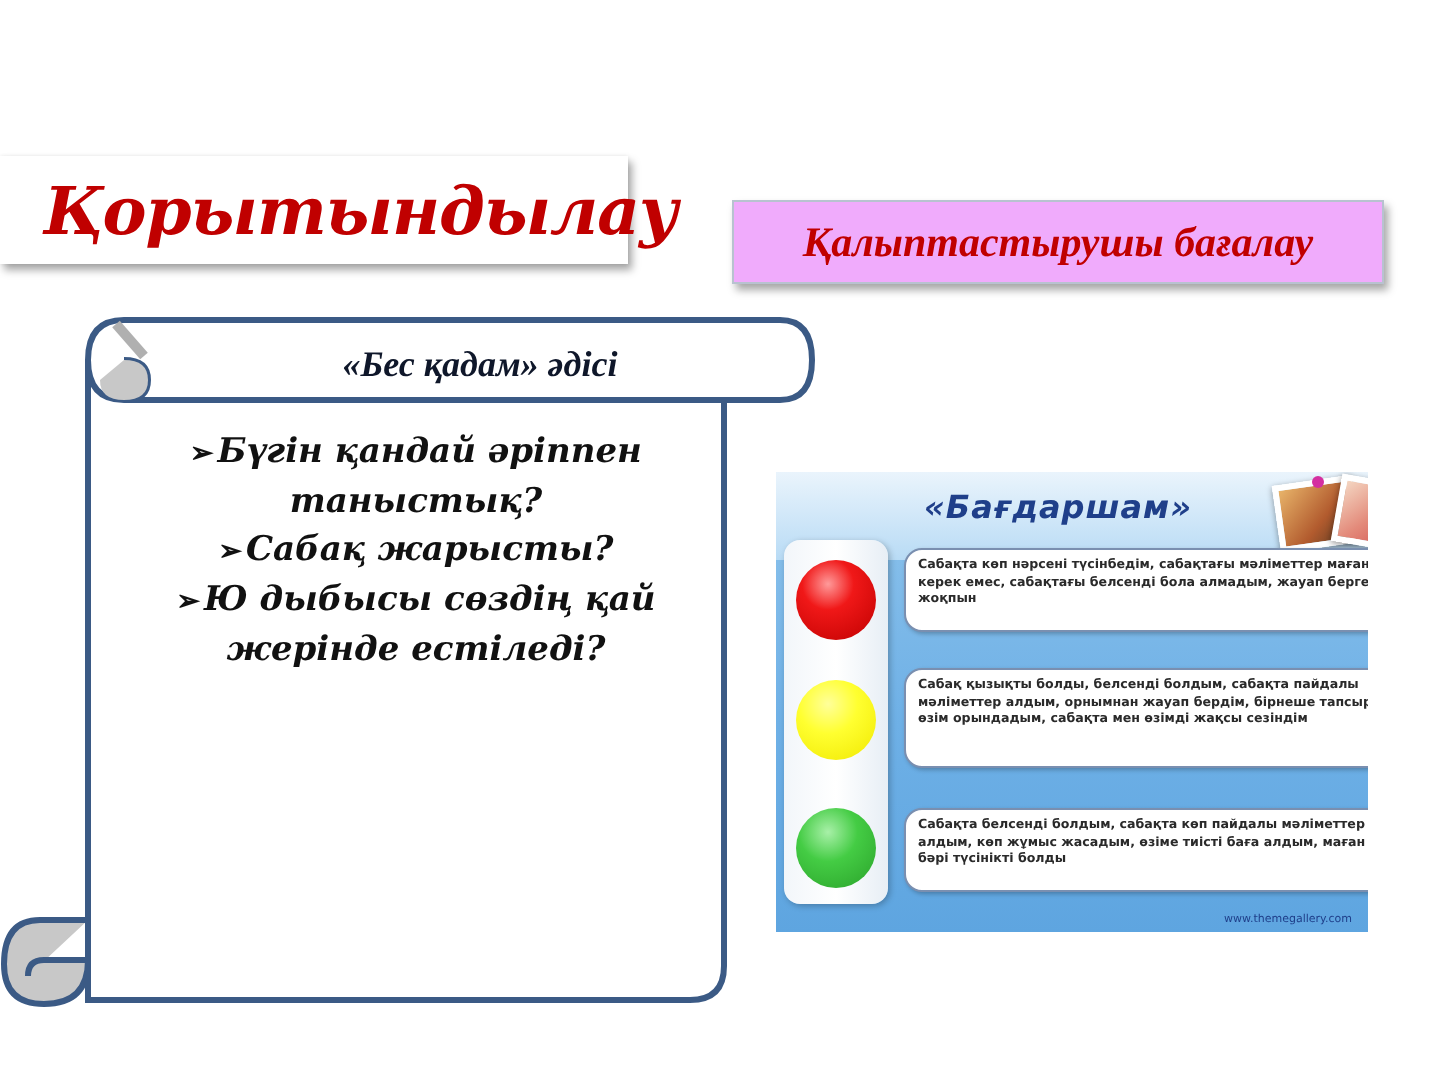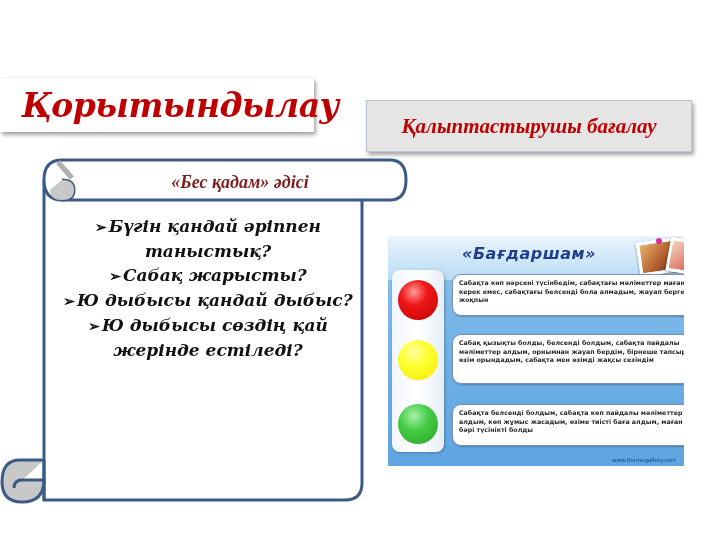--- a/index.html
+++ b/index.html
@@ -18,8 +18,8 @@
   }
 
   .eval-box {
-    position: absolute; left: 366px; top: 100px; width: 326px; height: 52px;
-    background: #e5e5e5; border: 1px solid #b8c2d0;
+    position: absolute; left: 366px; top: 100px; width: 326px; height: 42px;
+    background: #f0abfc; border: 1px solid #b8c2d0;
     box-shadow: 2px 3px 4px rgba(0,0,0,0.35);
     display: flex; align-items: center; justify-content: center;
   }

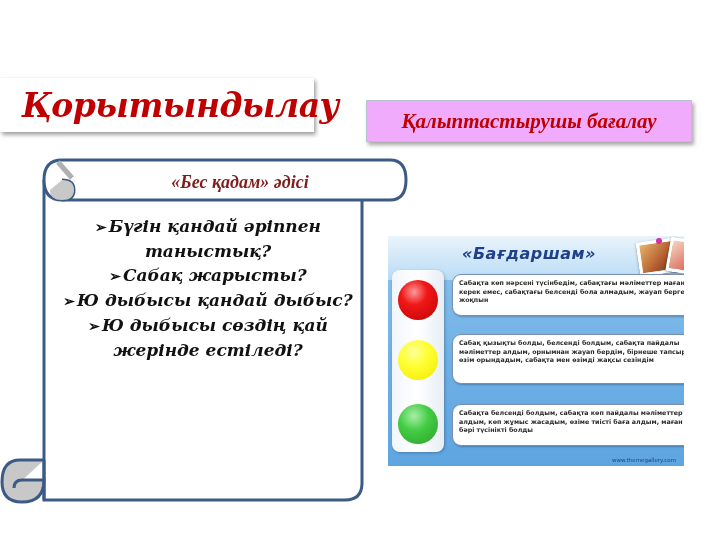--- a/index.html
+++ b/index.html
@@ -33,7 +33,7 @@
   .scroll-title {
     position: absolute; left: 100px; top: 22px; width: 280px; text-align: center;
     font-family: "Liberation Serif", serif; font-style: italic; font-weight: bold;
-    font-size: 18px; color: #7f1d1d;
+    font-size: 18px; color: #0f172a;
   }
   .questions {
     position: absolute; left: 62px; top: 64px; width: 292px;

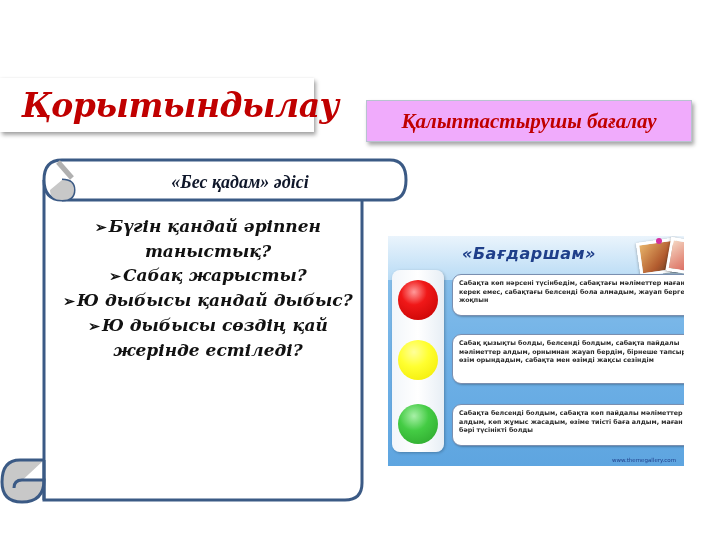--- a/index.html
+++ b/index.html
@@ -126,9 +126,6 @@
       <span class="arrow">➢</span><span>Сабақ жарысты?</span>
     </p>
     <p class="q">
-      <span class="arrow">➢</span><span>Ю дыбысы  қандай дыбыс?</span>
-    </p>
-    <p class="q">
       <span class="arrow">➢</span><span>Ю дыбысы сөздің қай жерінде естіледі?</span>
     </p>
   </div>

